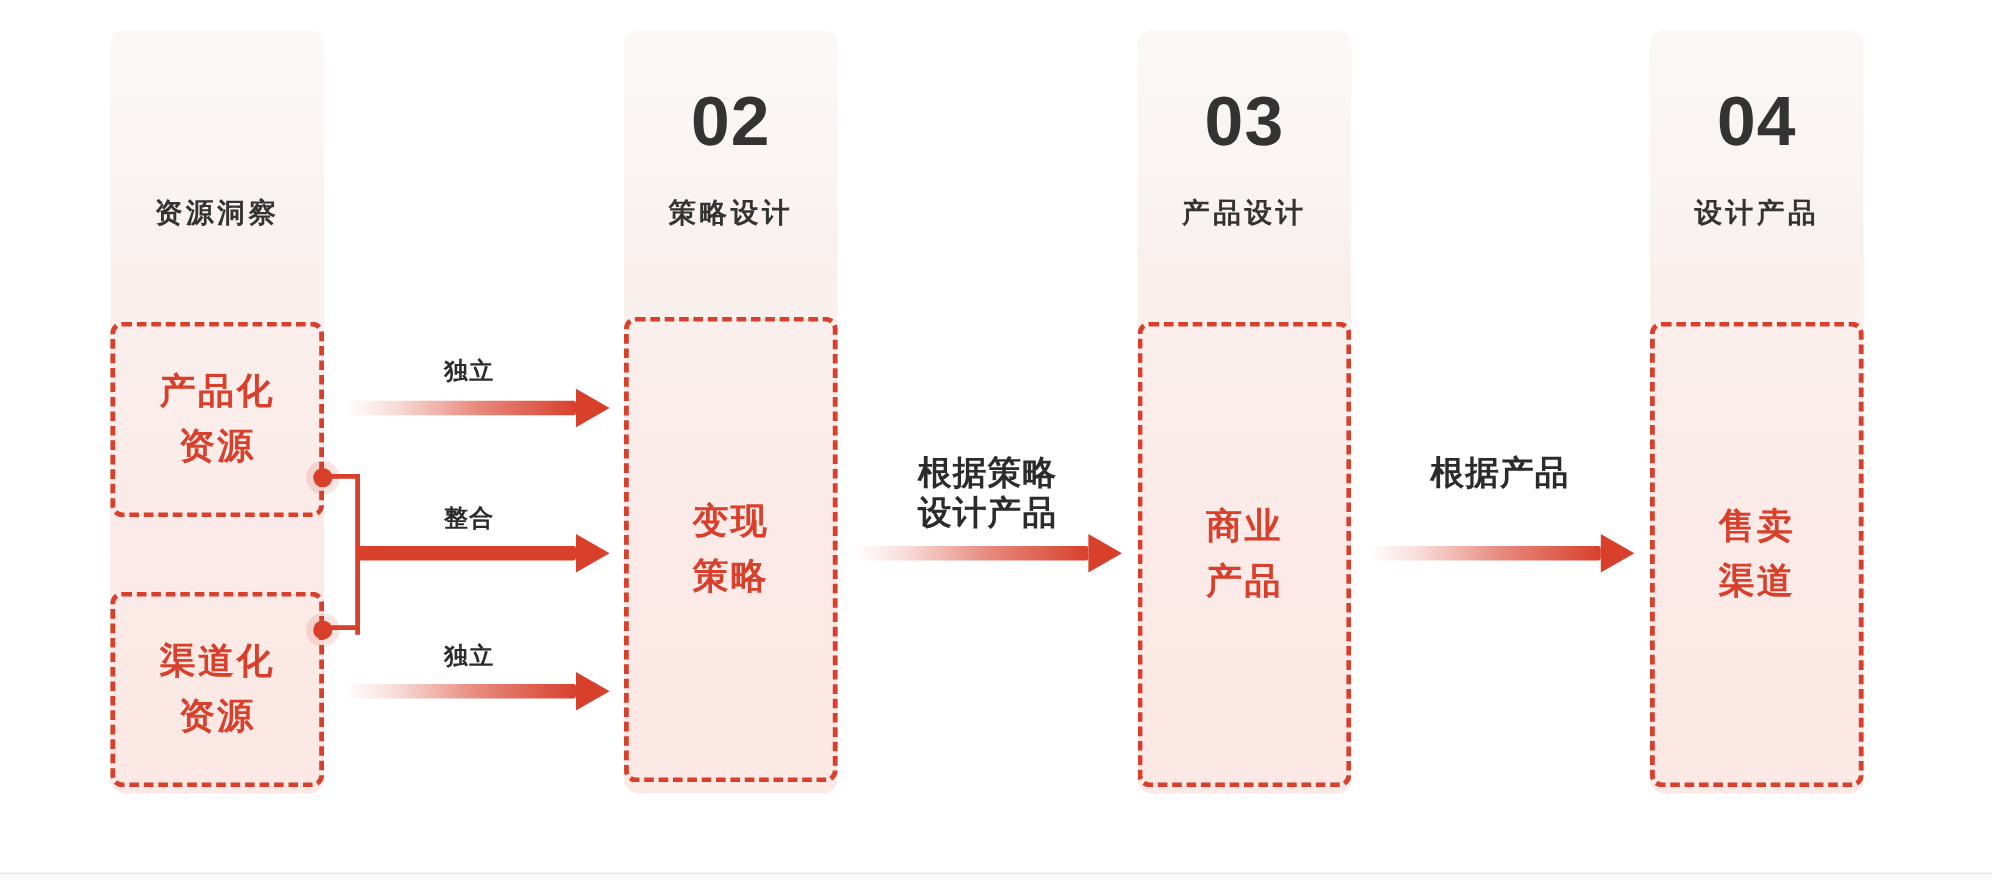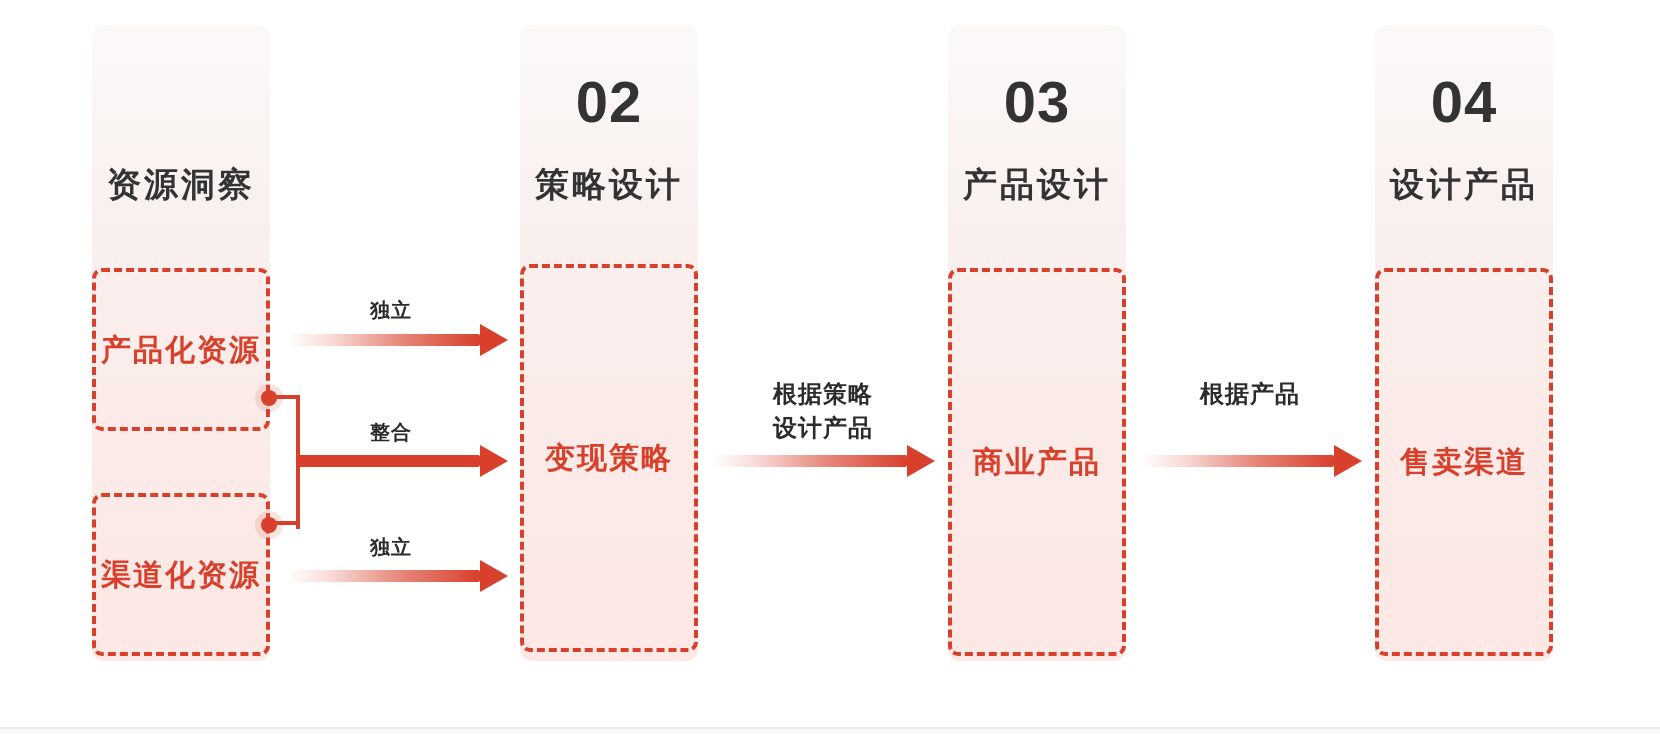--- a/index.html
+++ b/index.html
@@ -24,7 +24,7 @@
   .num{position:absolute;top:70px;width:178px;text-align:center;
        font-size:58px;font-weight:800;color:var(--ink);letter-spacing:1px;line-height:1.1;}
   .ttl{position:absolute;top:164px;width:178px;text-align:center;
-       font-size:34px;font-weight:700;color:var(--ink);letter-spacing:3px;line-height:1.2;}
+       font-size:23px;font-weight:700;color:var(--ink);letter-spacing:3px;line-height:1.2;}
 
   
   .dbox{position:absolute;width:178px;border:4px dashed var(--red);border-radius:10px;

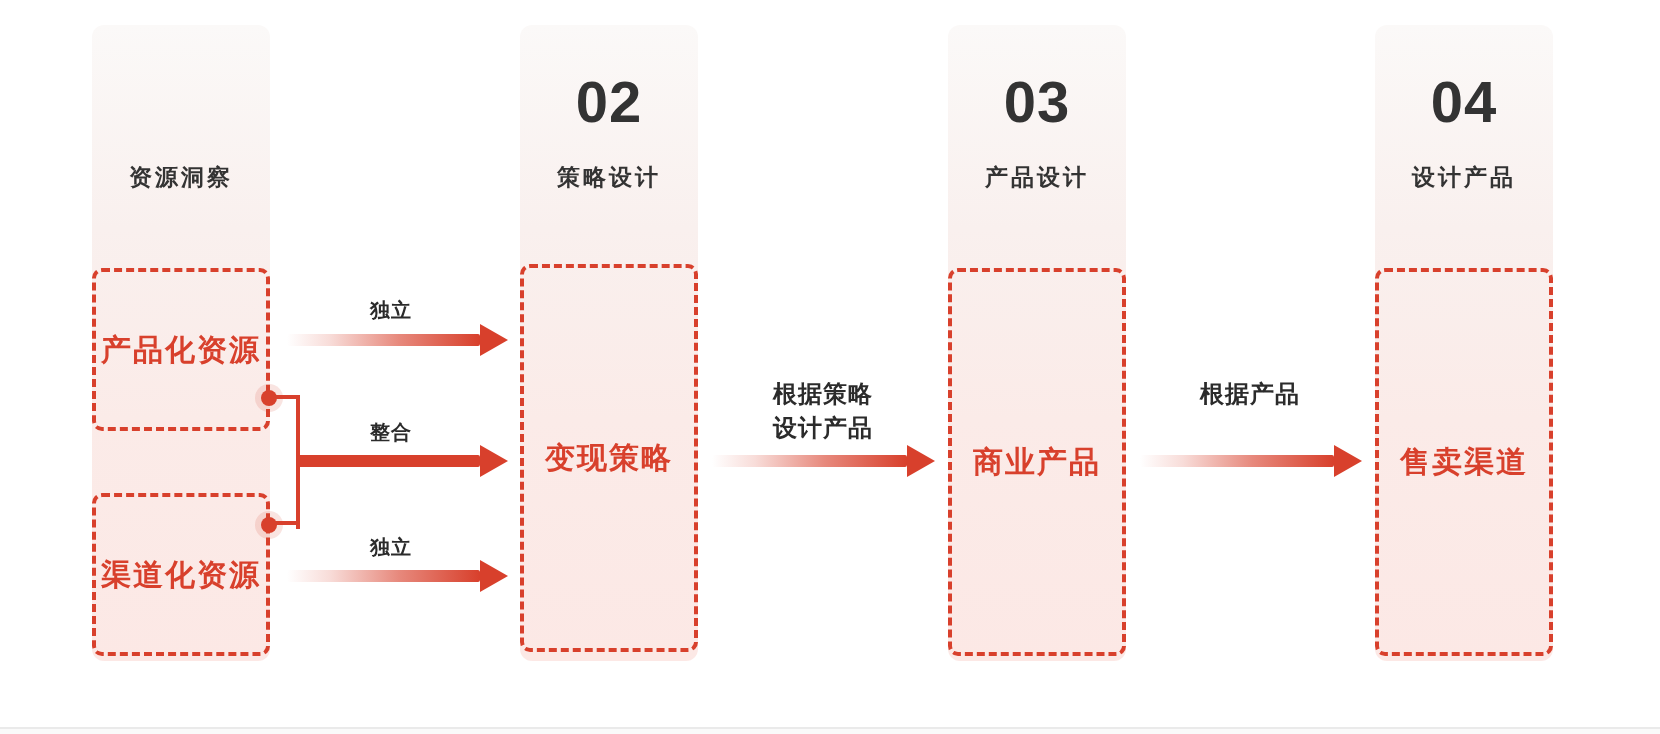--- a/index.html
+++ b/index.html
@@ -29,7 +29,7 @@
   
   .dbox{position:absolute;width:178px;border:4px dashed var(--red);border-radius:10px;
         display:flex;align-items:center;justify-content:center;background:transparent;}
-  .dbox .lbl{display:flex;flex-direction:row;text-align:center;
+  .dbox .lbl{display:flex;flex-direction:column;text-align:center;
              font-size:30px;font-weight:700;color:var(--red);line-height:46px;letter-spacing:2px;font-family:Liberation Serif, serif;}
 
   

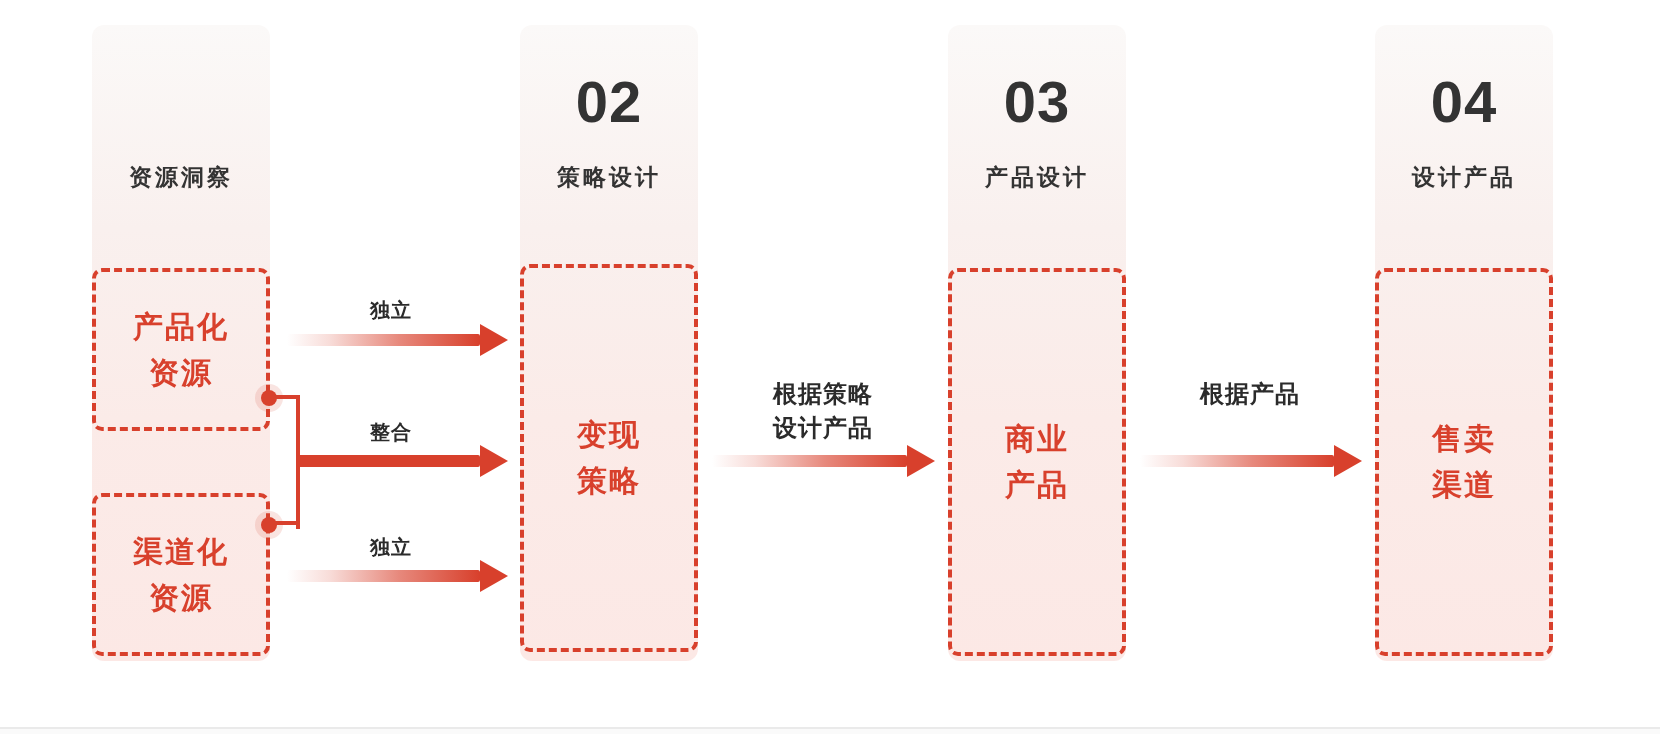--- a/index.html
+++ b/index.html
@@ -35,7 +35,7 @@
   
   .clabel{position:absolute;text-align:center;font-size:20px;font-weight:700;
           color:var(--label-ink);line-height:30px;letter-spacing:1px;}
-  .clabel2{position:absolute;text-align:center;font-size:24px;font-weight:700;
+  .clabel2{position:absolute;text-align:center;font-size:28px;font-weight:700;
            color:var(--label-ink);line-height:34px;letter-spacing:1px;}
 
   

